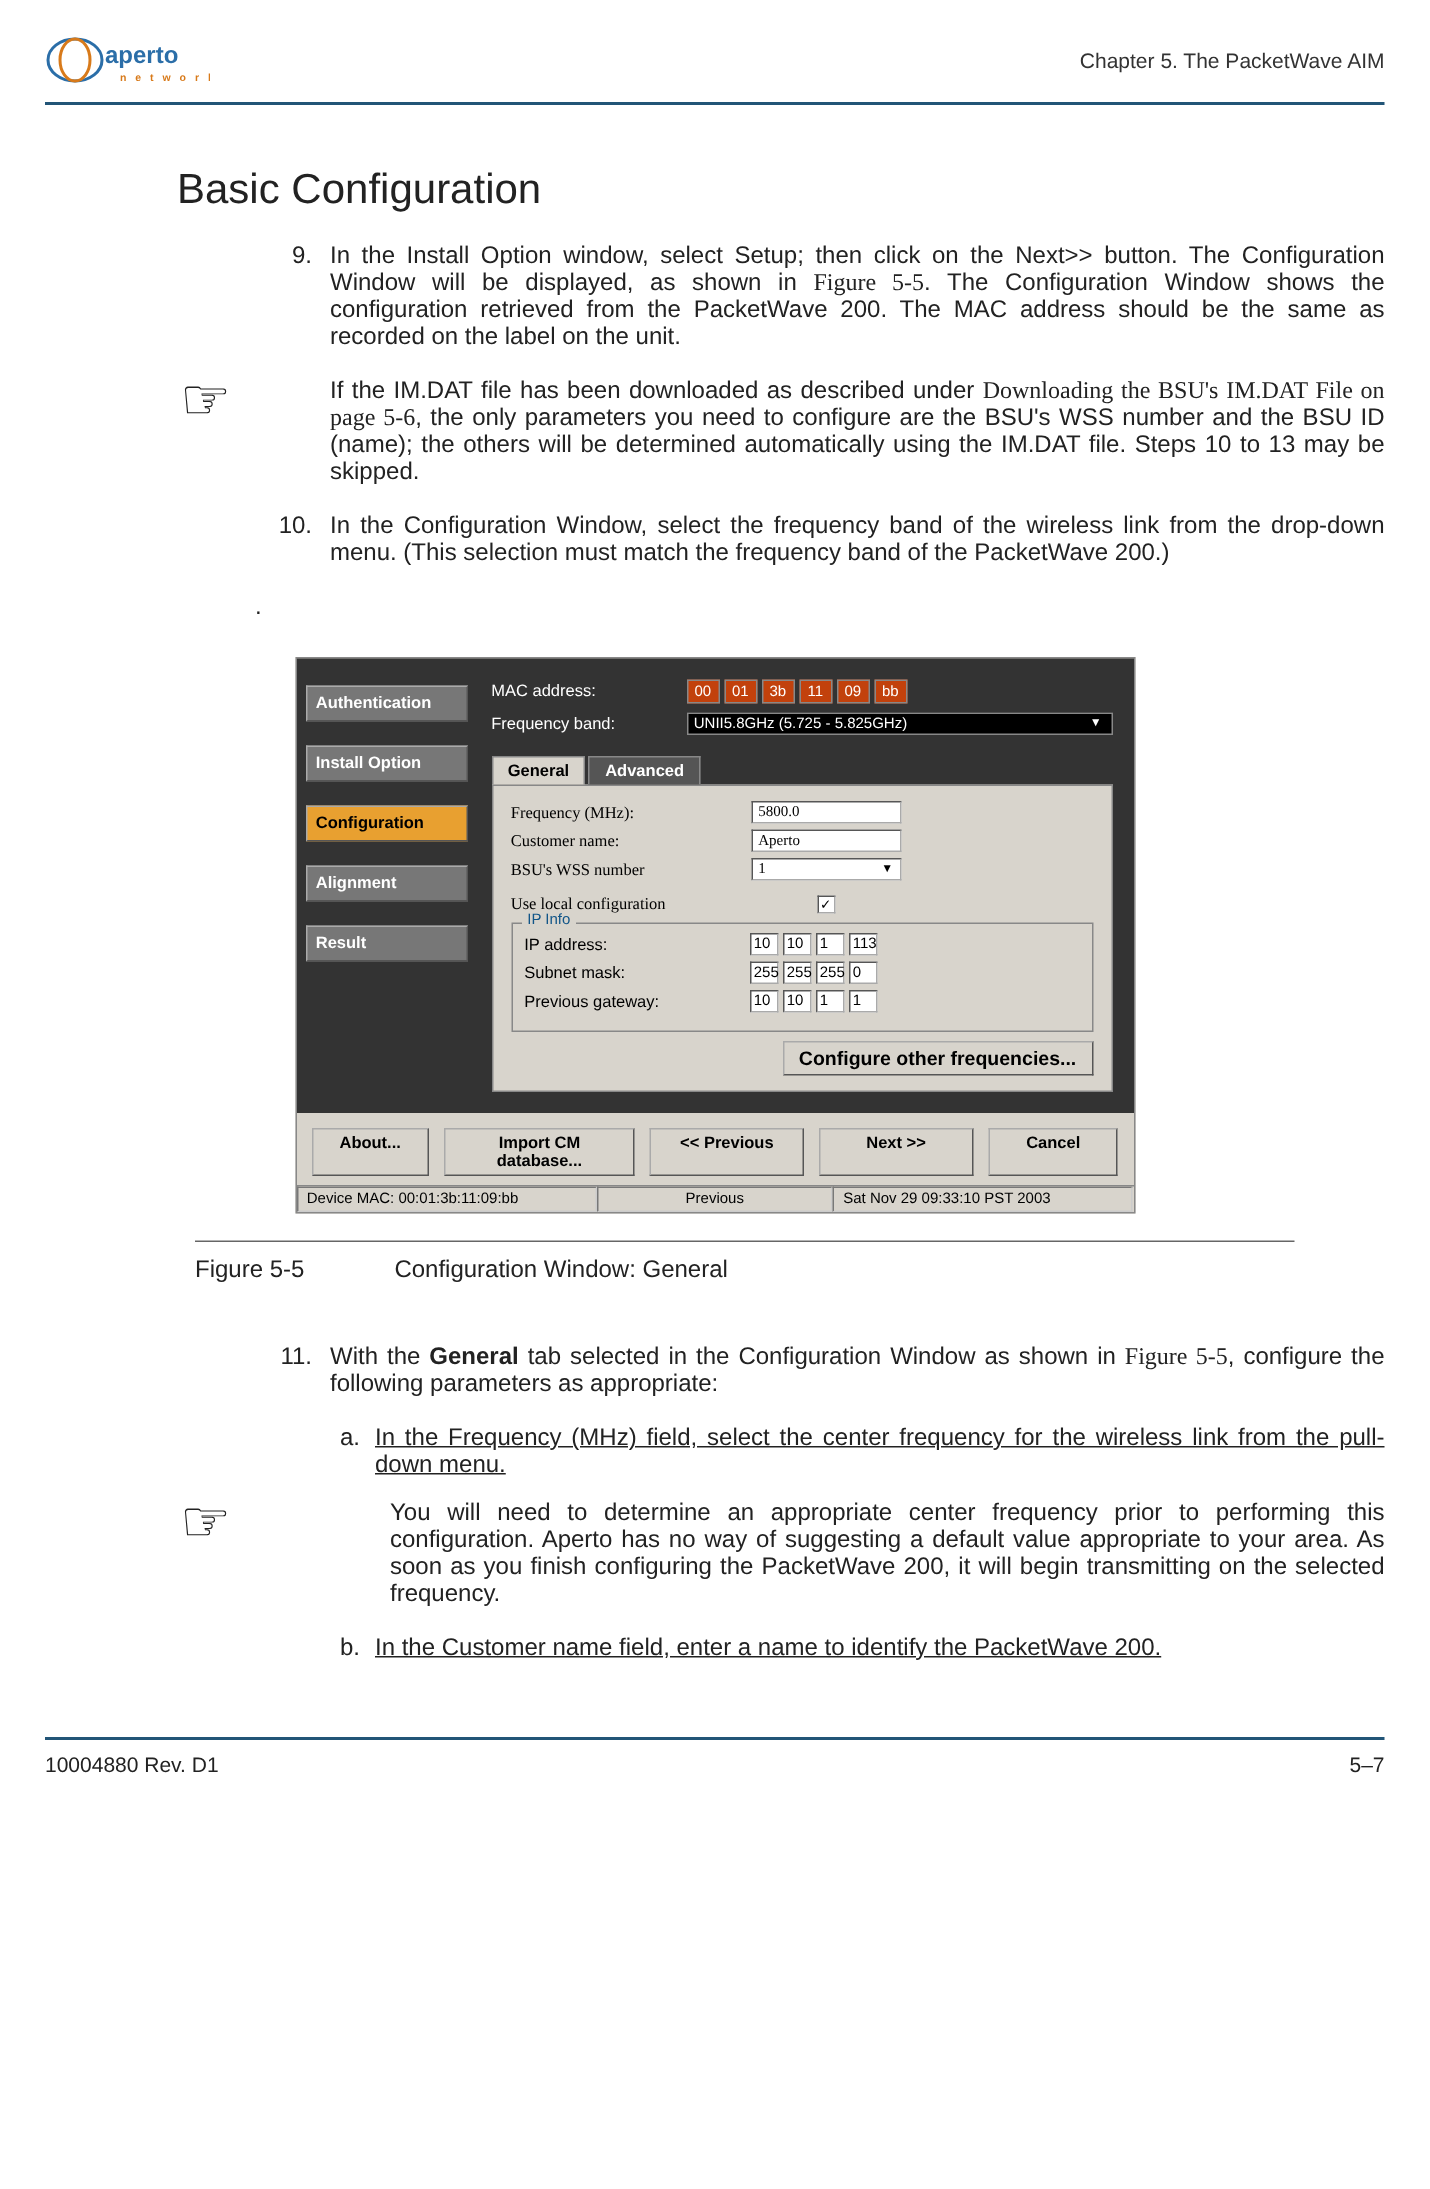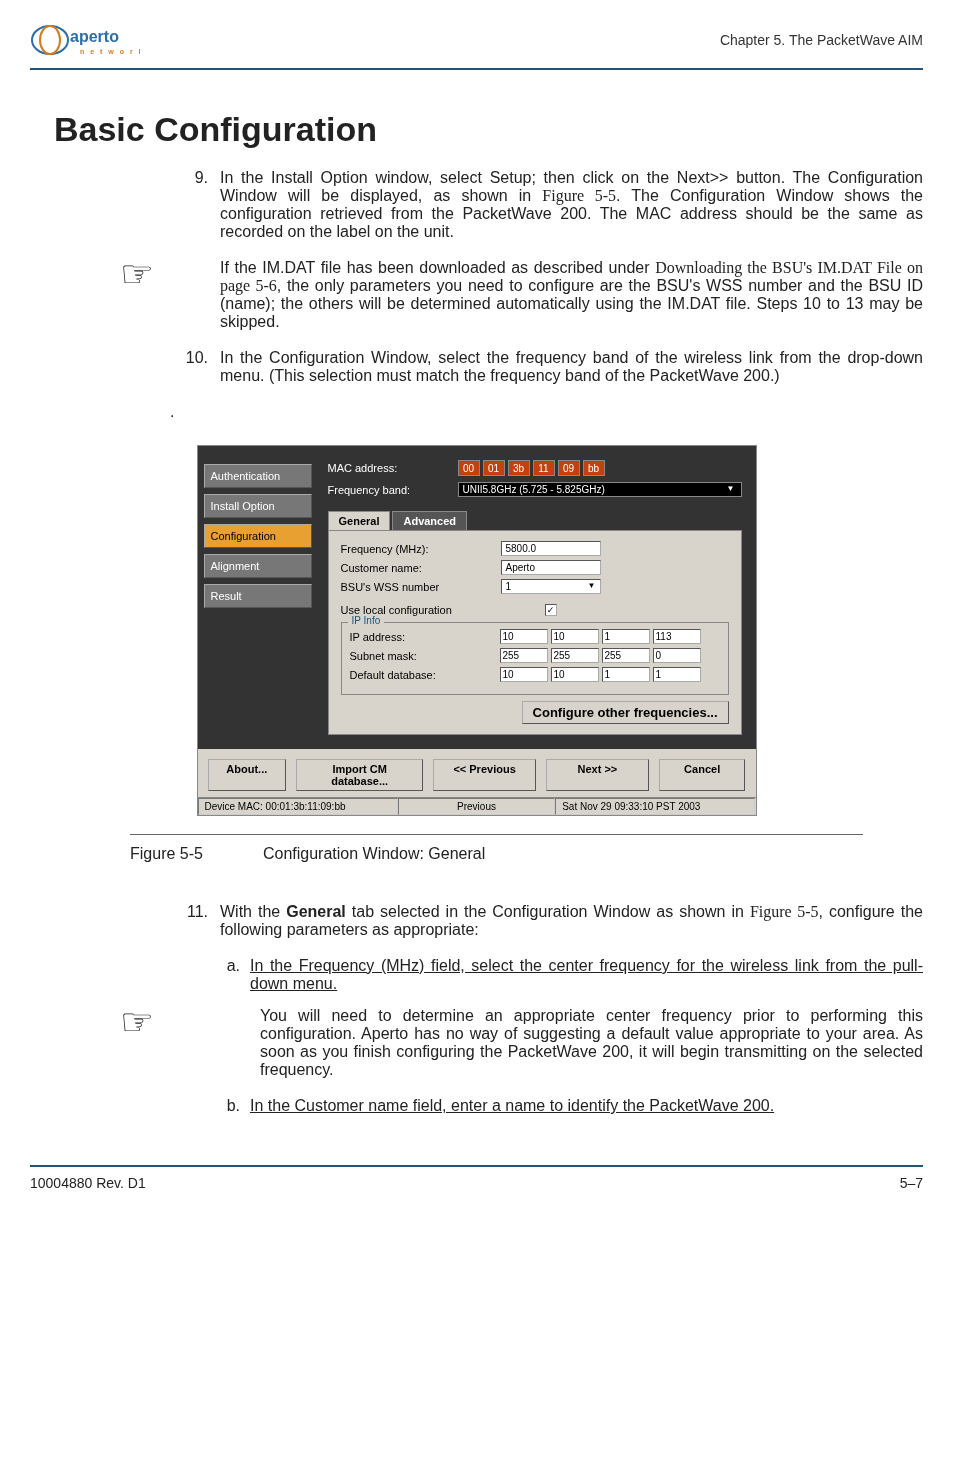--- a/index.html
+++ b/index.html
@@ -29,11 +29,11 @@
     color: #333;
   }
   .section-title {
-    font-size: 34px;
-    font-weight: bold;
+    font-size: 28px;
+    font-weight: normal;
     margin-bottom: 20px;
     color: #222;
-    margin-left: 24px;
+    margin-left: 88px;
   }
   .numbered {
     display: flex;

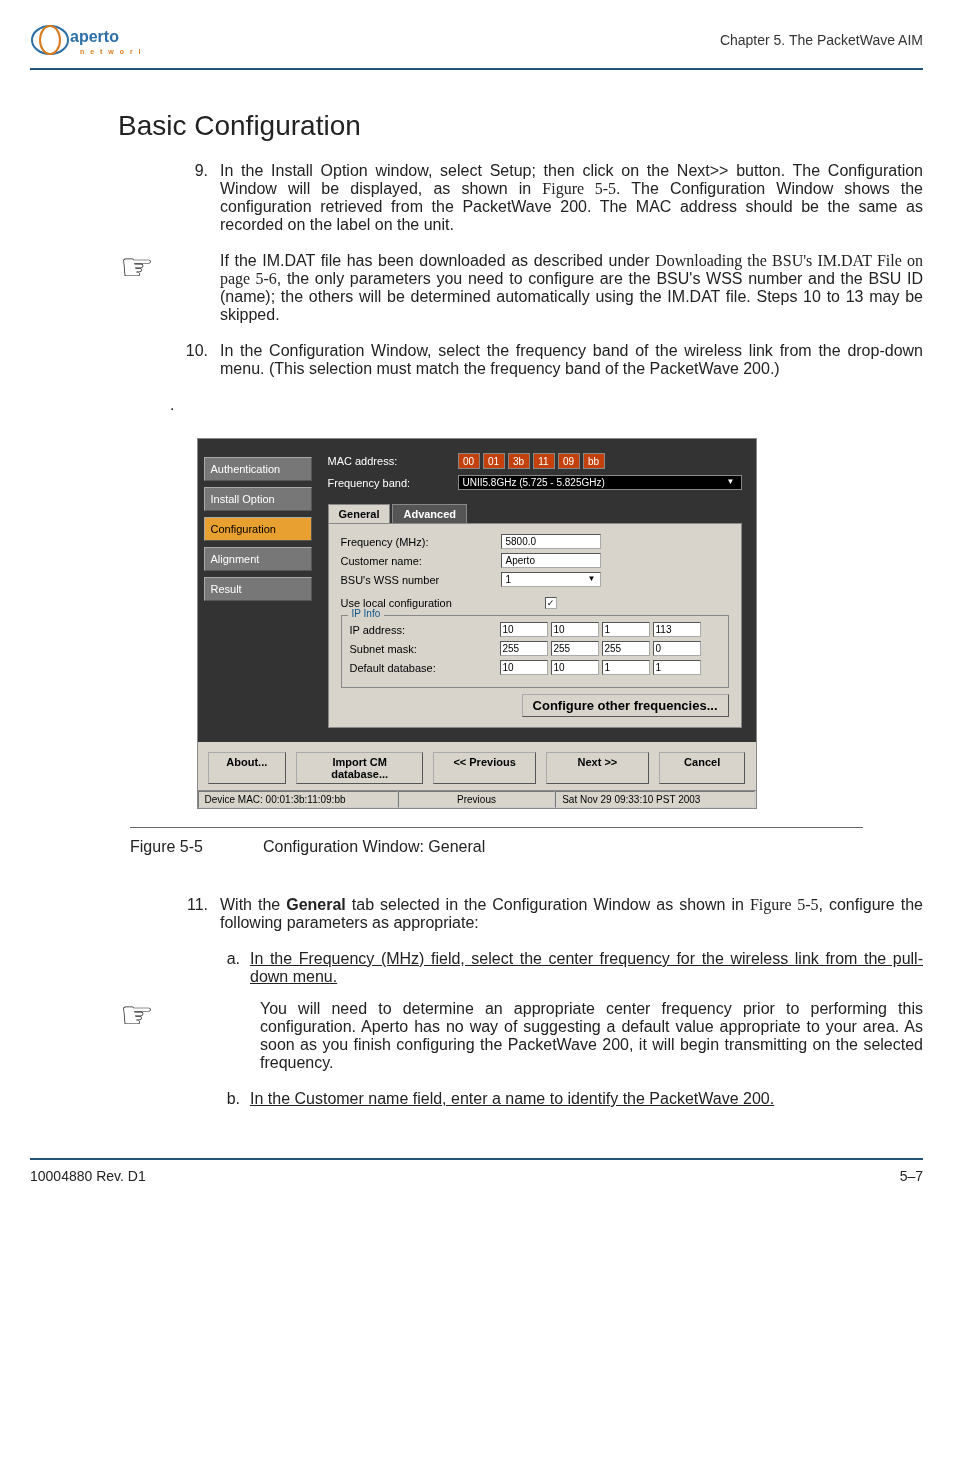--- a/index.html
+++ b/index.html
@@ -132,9 +132,9 @@
   .nav-bar .nav-item {
     background: #777;
     color: #fff;
-    font-weight: normal;
+    font-weight: bold;
     padding: 5px 6px;
-    margin-bottom: 6px;
+    margin-bottom: 16px;
     border: 1px outset #aaa;
     font-size: 11px;
   }

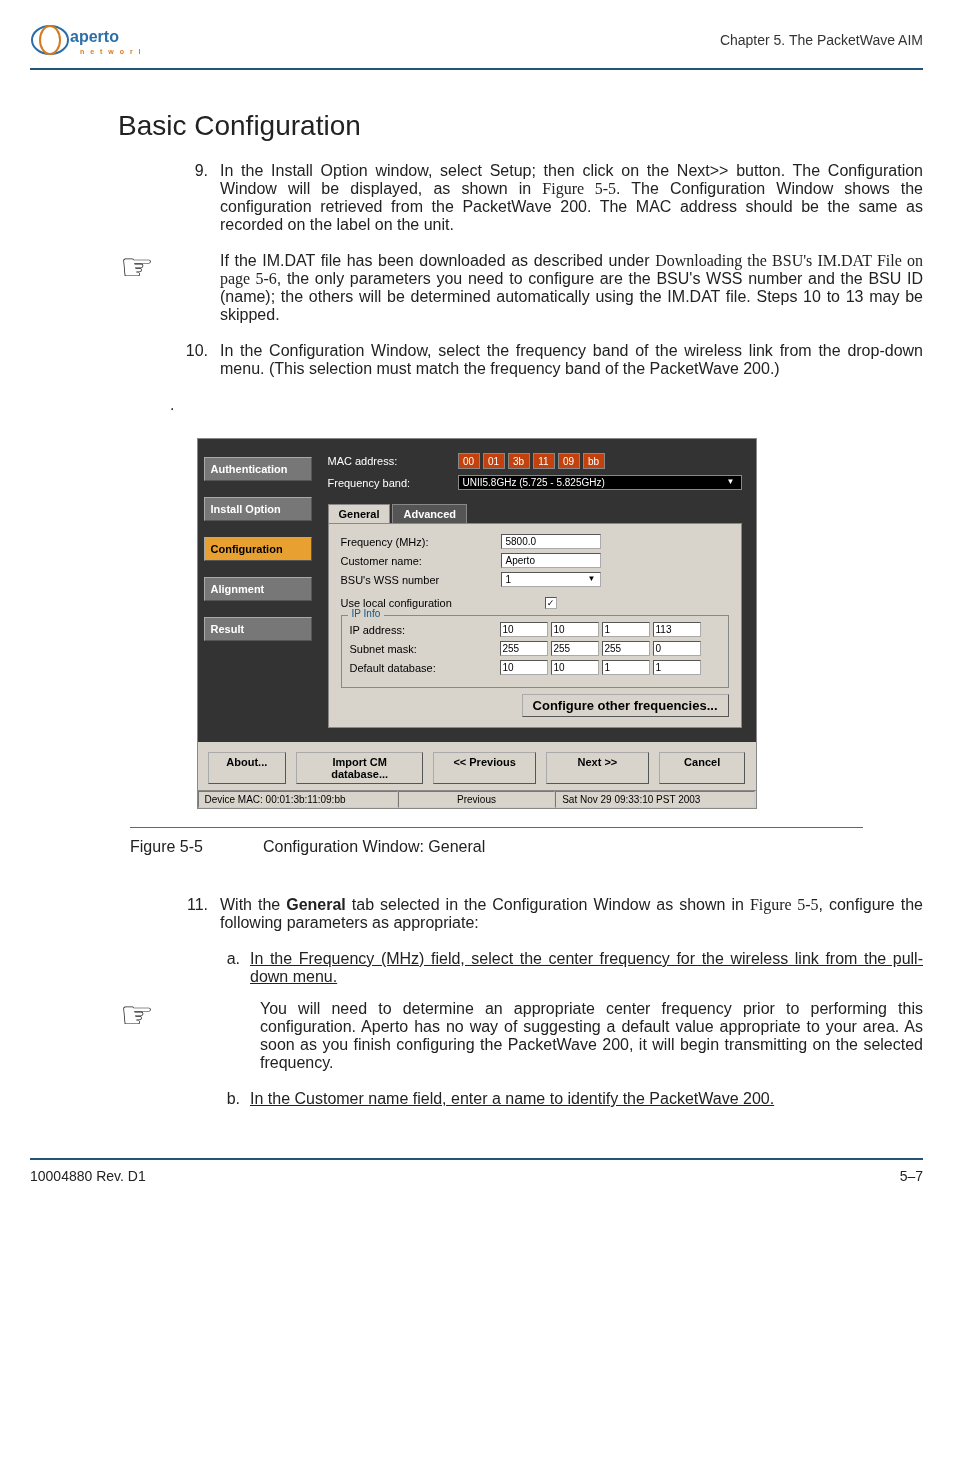--- a/index.html
+++ b/index.html
@@ -211,6 +211,7 @@
     display: flex;
     align-items: center;
     margin-bottom: 4px;
+    font-family: Liberation Serif, serif;
   }
   .form-row .f-lbl { width: 160px; color: #000; }
   .f-input {

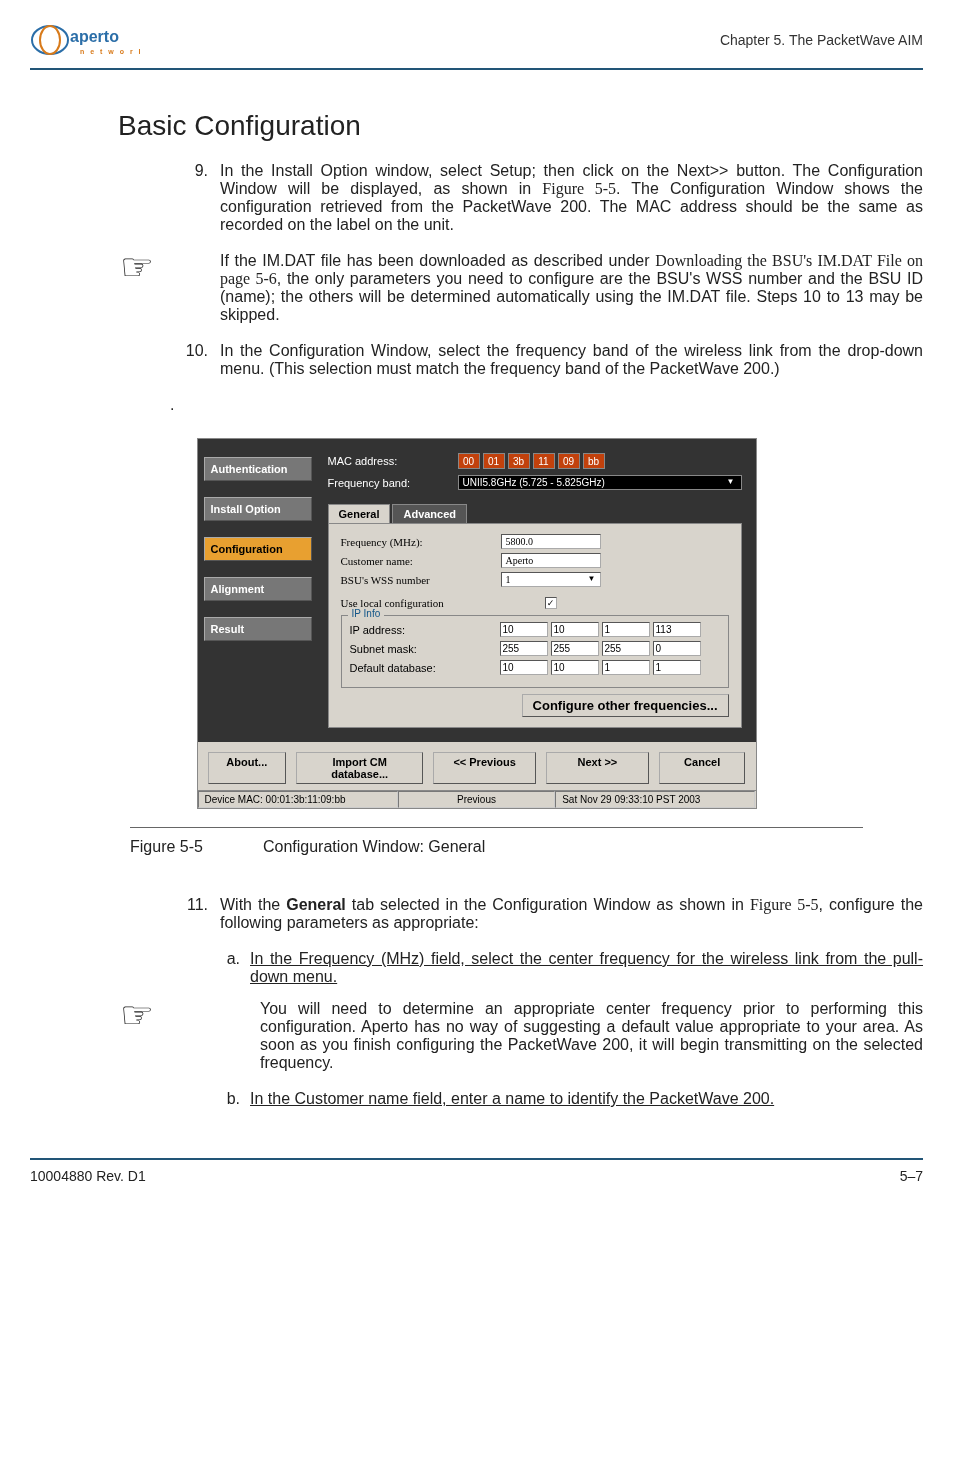--- a/index.html
+++ b/index.html
@@ -263,7 +263,7 @@
   .ip-oct {
     background: #fff;
     border: 1px inset #aaa;
-    width: 48px;
+    width: 19px;
     padding: 1px 2px;
     font-size: 10px;
     text-align: left;

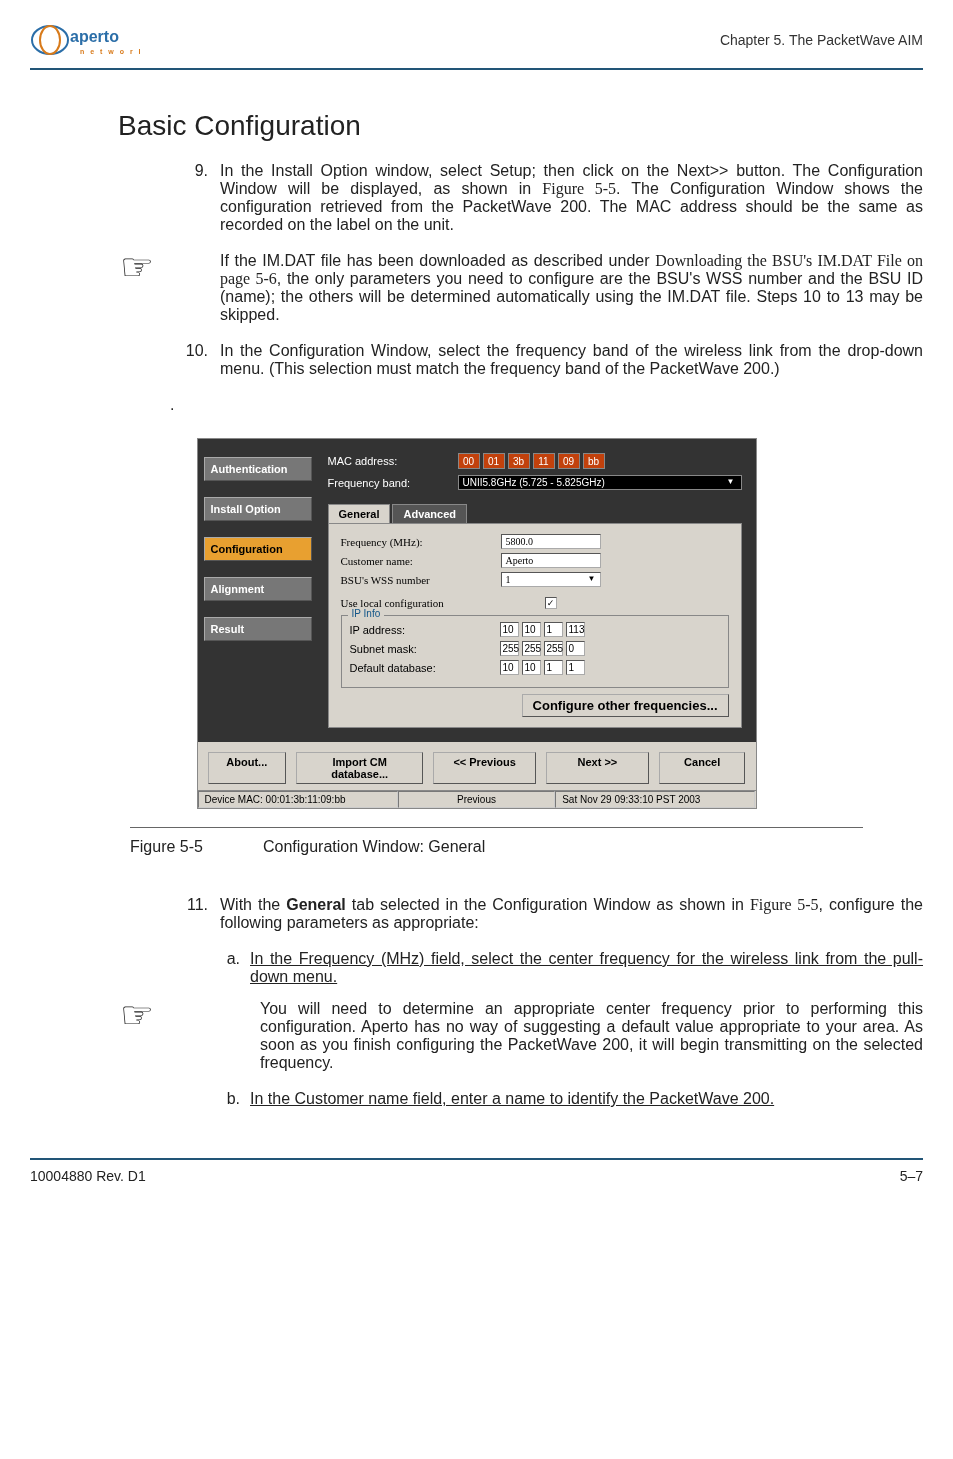--- a/index.html
+++ b/index.html
@@ -411,7 +411,7 @@
               <div class="ip-oct">0</div>
             </div>
             <div class="ip-row">
-              <div class="f-lbl">Default database:</div>
+              <div class="f-lbl">Previous gateway:</div>
               <div class="ip-oct">10</div>
               <div class="ip-oct">10</div>
               <div class="ip-oct">1</div>

